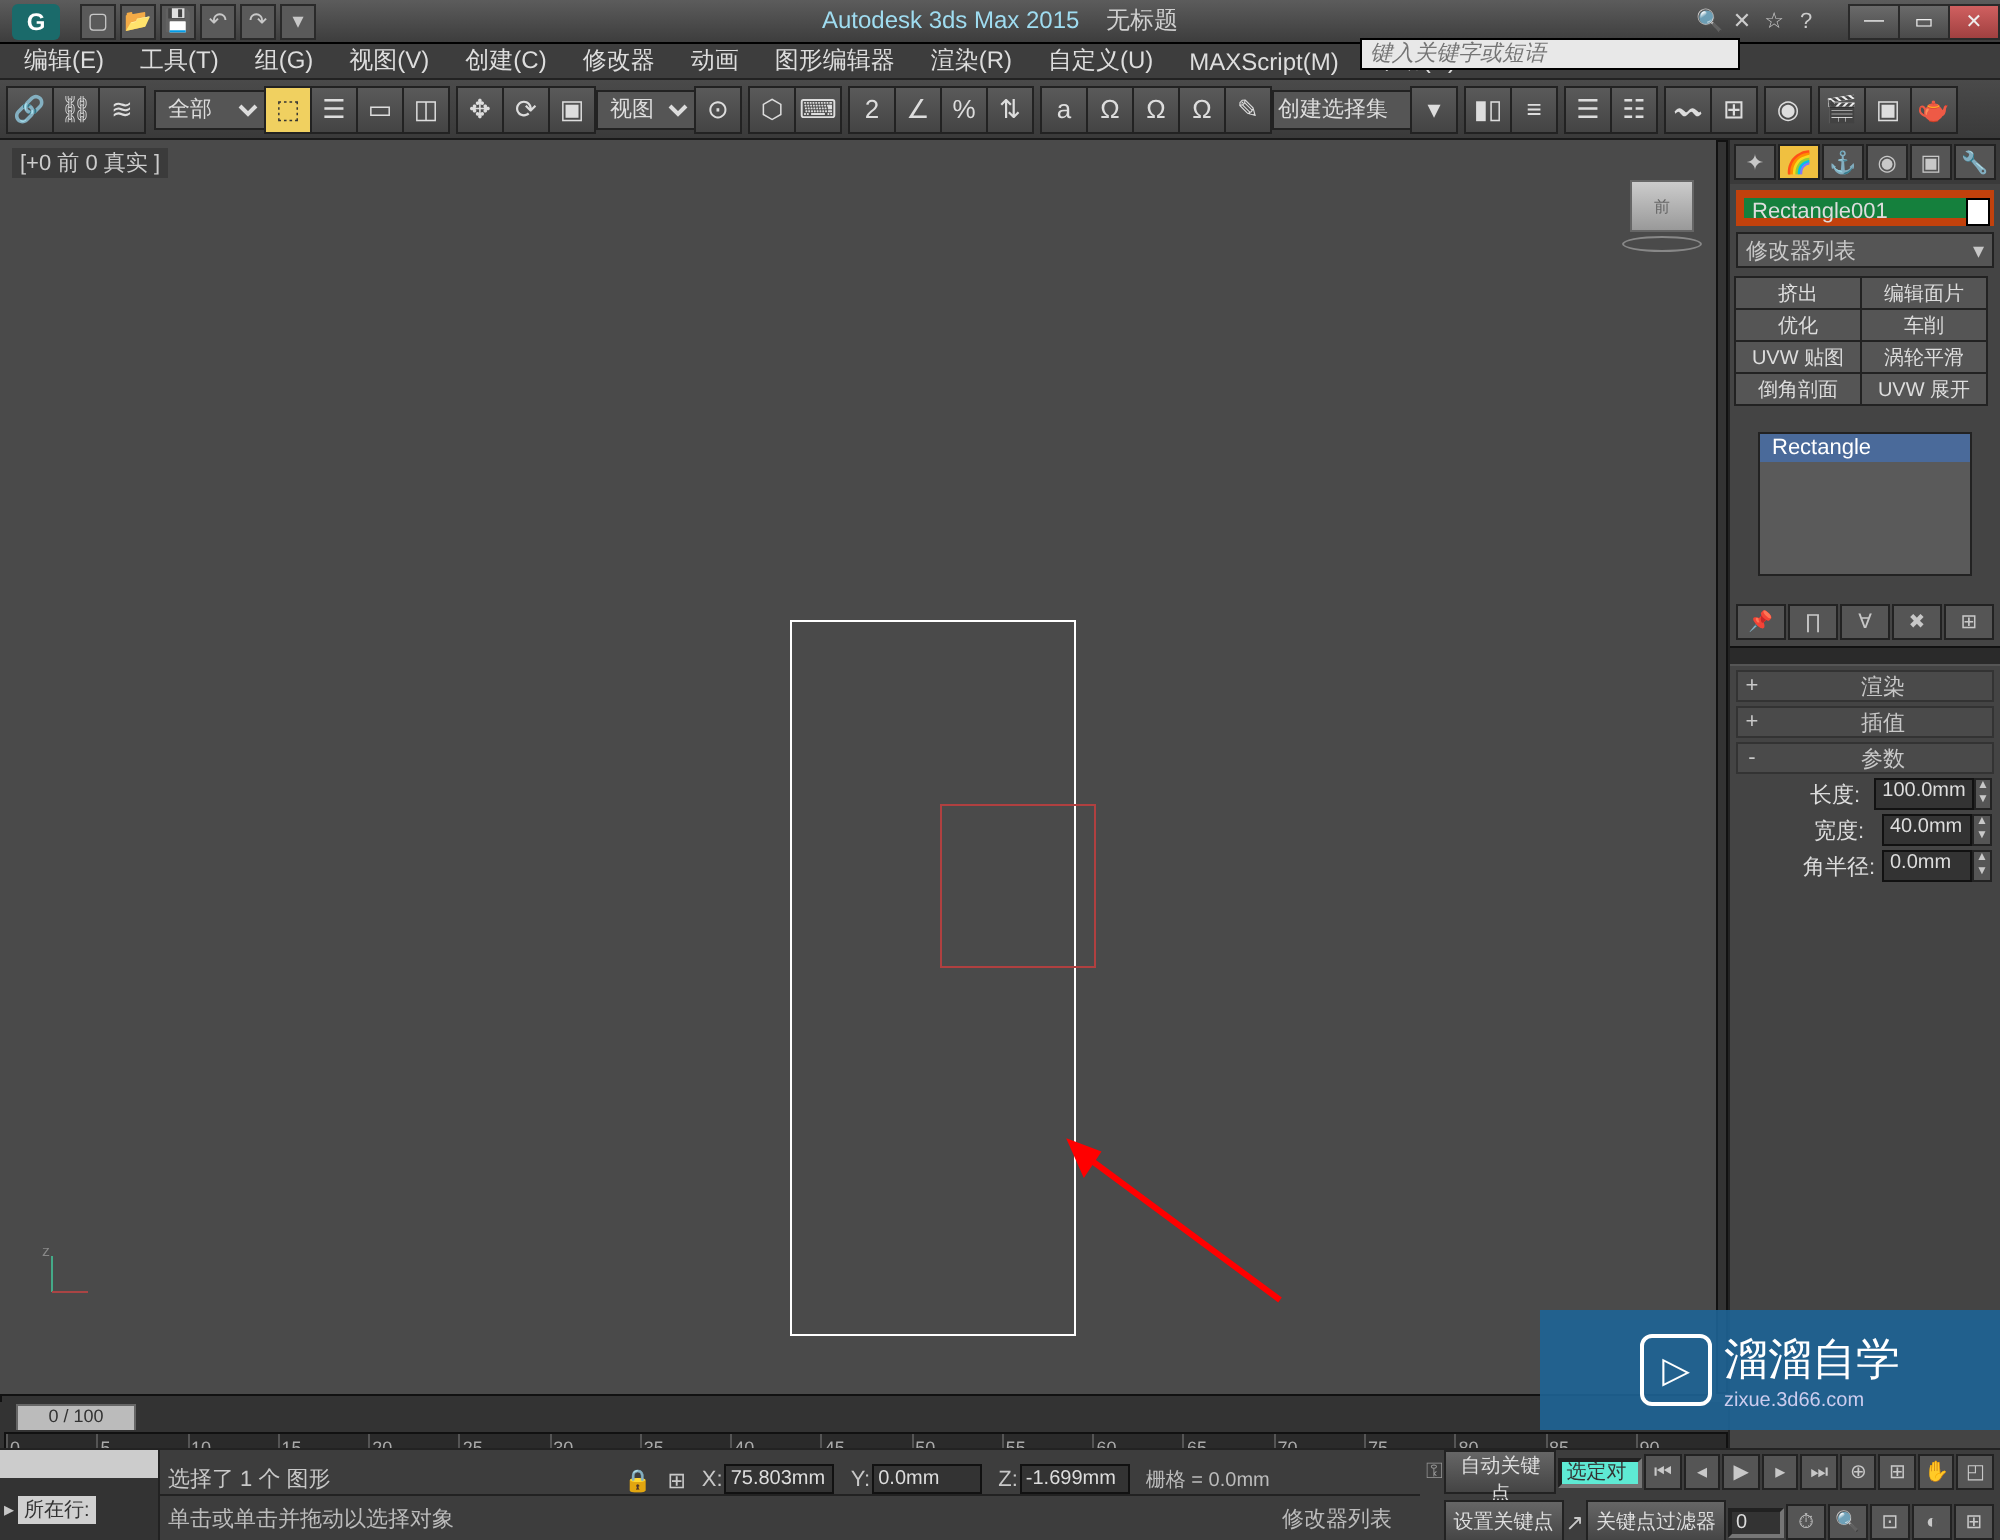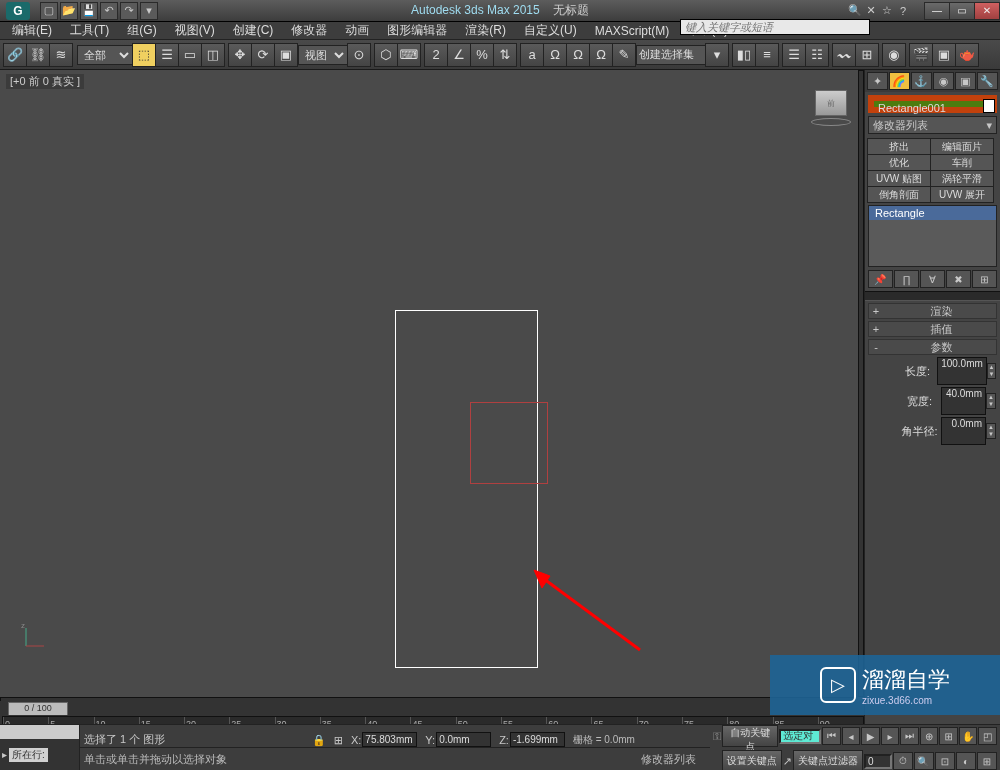--- a/index.html
+++ b/index.html
@@ -57,7 +57,7 @@
 .cp-tabs { height:22px; display:flex; padding:2px; gap:1px; background:#3a3a3a; }
 .cp-tab { flex:1; height:18px; background:#555; border:1px solid #222; display:flex; align-items:center; justify-content:center; font-size:11px; }
 .cp-tab.active { background:#f0c040; color:#333; }
-.cp-name { height:18px; background:#4d7c0f; border:6px solid #c2410c; margin:3px; padding:1px 4px; font-size:11px; color:#ddd; }
+.cp-name { height:18px; background:#15803d; border:4px solid #c2410c; margin:3px; padding:1px 4px; font-size:11px; color:#ddd; }
 .cp-color { width:12px; height:14px; background:#fff; float:right; border:1px solid #000; margin-top:-17px; margin-right:5px; }
 .cp-dropdown { height:18px; background:#555; border:1px solid #222; margin:2px 3px; padding:1px 4px; font-size:11px; display:flex; justify-content:space-between; align-items:center; }
 .mod-buttons { display:flex; flex-wrap:wrap; padding:2px 2px 0; gap:0; }

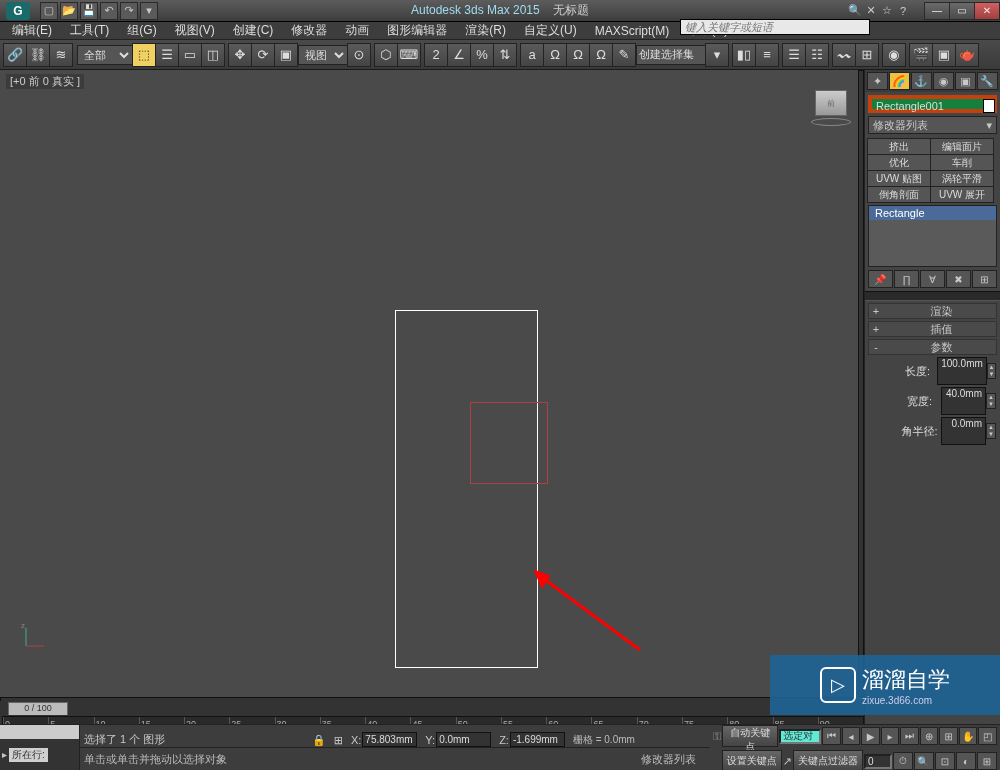--- a/index.html
+++ b/index.html
@@ -62,7 +62,7 @@
 .cp-dropdown { height:18px; background:#555; border:1px solid #222; margin:2px 3px; padding:1px 4px; font-size:11px; display:flex; justify-content:space-between; align-items:center; }
 .mod-buttons { display:flex; flex-wrap:wrap; padding:2px 2px 0; gap:0; }
 .mod-btn { width:64px; height:17px; background:#555; border:1px solid #222; font-size:10px; display:flex; align-items:center; justify-content:center; color:#ddd; margin-bottom:-1px; margin-right:-1px; }
-.stack-list { height:62px; background:#5a5a5a; border:1px solid #222; margin:3px; }
+.stack-list { height:72px; background:#5a5a5a; border:1px solid #222; margin:14px; }
 .stack-item { background:#4a6a9a; color:#fff; padding:1px 6px; font-size:11px; }
 .stack-btns { height:18px; display:flex; margin:0 3px 3px; gap:1px; }
 .stack-btn { flex:1; background:#555; border:1px solid #222; display:flex; align-items:center; justify-content:center; font-size:10px; }

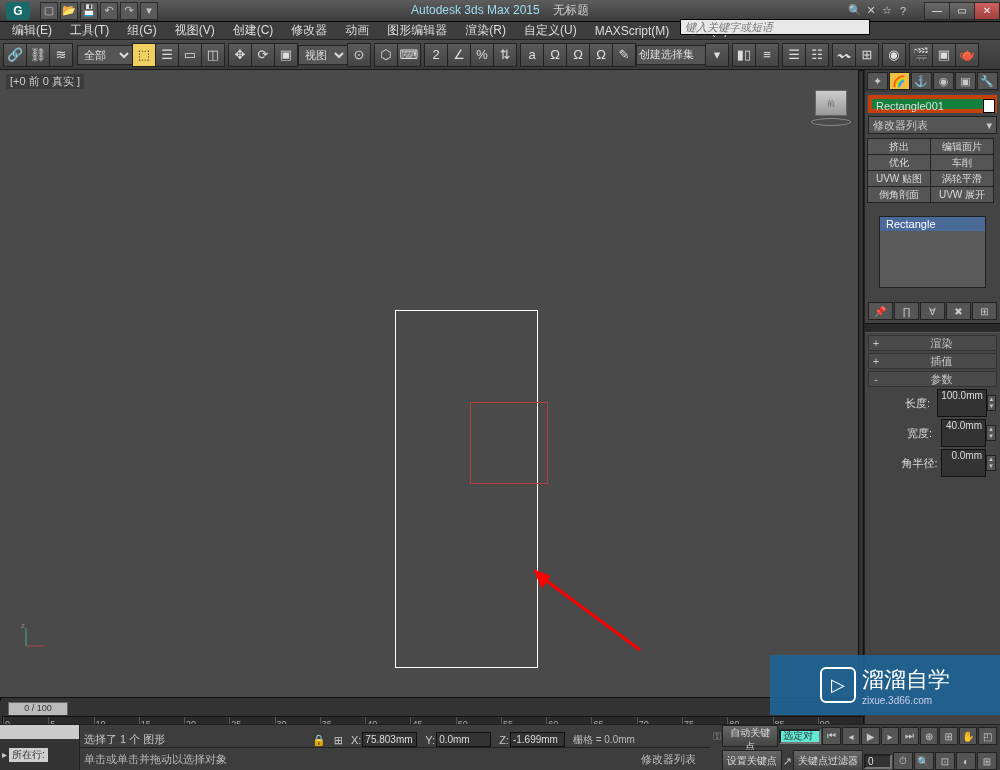--- a/index.html
+++ b/index.html
@@ -72,7 +72,7 @@
 .rollout-header .label { flex:1; text-align:center; }
 .param-row { display:flex; align-items:center; margin:2px 4px; font-size:11px; }
 .param-label { width:40px; text-align:center; padding-right:3px; color:#ddd;margin-left:32px; }
-.param-value { flex:1; height:28px; background:#333; border:1px solid #111; color:#ddd; padding:0 3px; font-size:10px;text-align:right; }
+.param-value { flex:1; height:16px; background:#333; border:1px solid #111; color:#ddd; padding:0 3px; font-size:10px; }
 .param-spinner { width:10px; height:16px; background:#555; border:1px solid #222; display:flex; flex-direction:column; }
 .param-spinner span { flex:1; font-size:6px; text-align:center; line-height:7px; }
 

